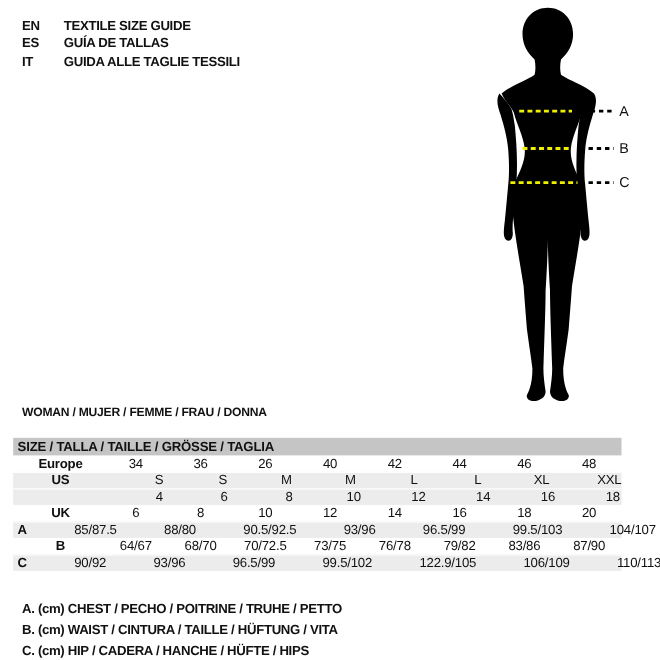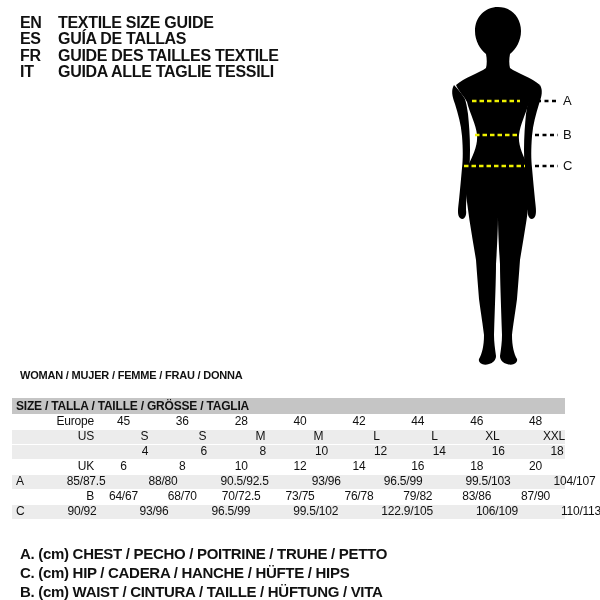--- a/index.html
+++ b/index.html
@@ -8,7 +8,7 @@
 
   
   .lang-list{position:absolute;left:20px;top:15px;}
-  .lang-row{display:flex;line-height:16.4px;font-weight:bold;font-size:16px;letter-spacing:-0.3px;align-items:flex-end;}
+  .lang-row{display:flex;line-height:16.4px;font-weight:bold;font-size:12px;letter-spacing:-0.3px;align-items:flex-end;}
   .lang-code{width:38px;}
   .lang-label{white-space:nowrap;}
 

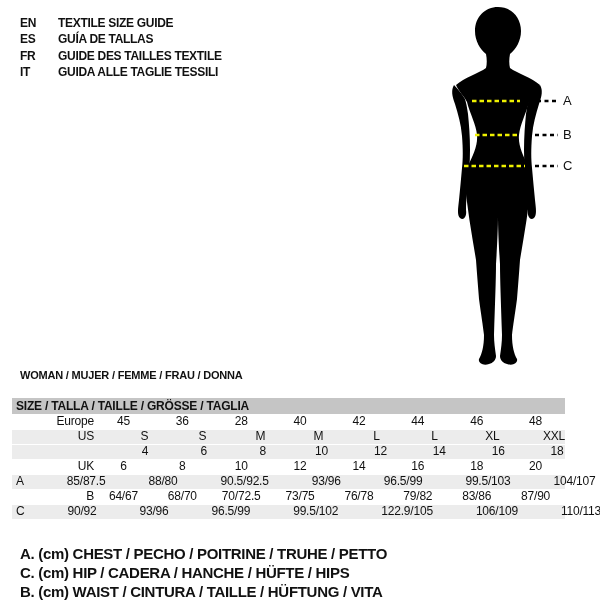--- a/index.html
+++ b/index.html
@@ -46,10 +46,6 @@
     <div class="lang-row">
       <span class="lang-code">ES</span>
       <span class="lang-label">GUÍA DE TALLAS</span>
-    </div>
-    <div class="lang-row">
-      <span class="lang-code">FR</span>
-      <span class="lang-label">GUIDE DES TAILLES TEXTILE</span>
     </div>
     <div class="lang-row">
       <span class="lang-code">IT</span>

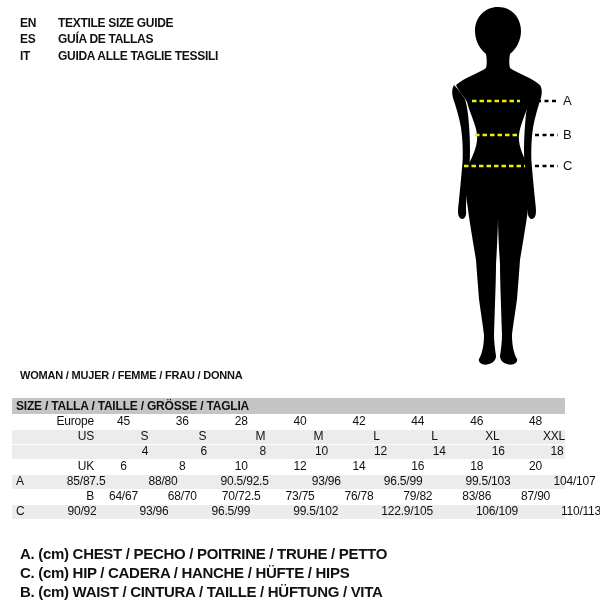--- a/index.html
+++ b/index.html
@@ -26,7 +26,7 @@
   .t-header{height:16px;line-height:16px;background:#c5c5c5;font-weight:bold;padding-left:4px;box-sizing:border-box;}
   .t-row{display:flex;height:15px;line-height:15px;}
   .t-row.alt{background:#ececec;box-shadow:inset 0 1px 0 #ffffff;gap:43px;}
-  .t-label{width:82px;padding-left:4px;box-sizing:border-box;text-align:right;}
+  .t-label{width:82px;padding-left:4px;box-sizing:border-box;text-align:center;font-weight:bold;}
   .t-cell{flex:1;text-align:center;}
 
   

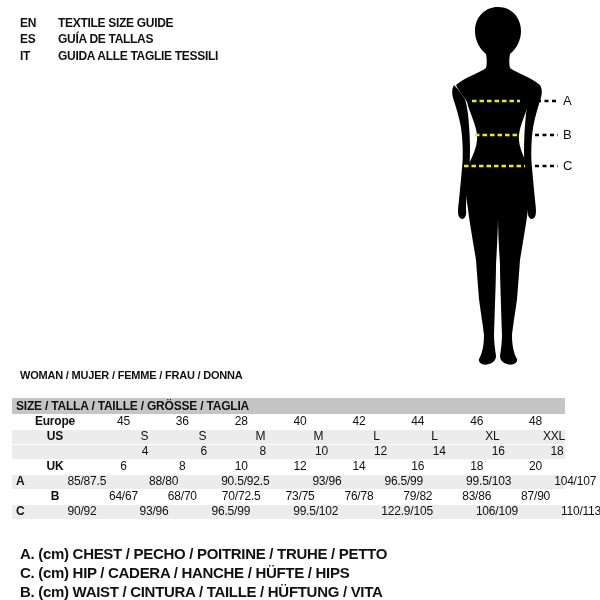--- a/index.html
+++ b/index.html
@@ -141,7 +141,7 @@
 
     <div class="t-row">
       <span class="t-label">Europe</span>
-      <span class="t-cell">45</span>
+      <span class="t-cell">34</span>
       <span class="t-cell">36</span>
       <span class="t-cell">28</span>
       <span class="t-cell">40</span>

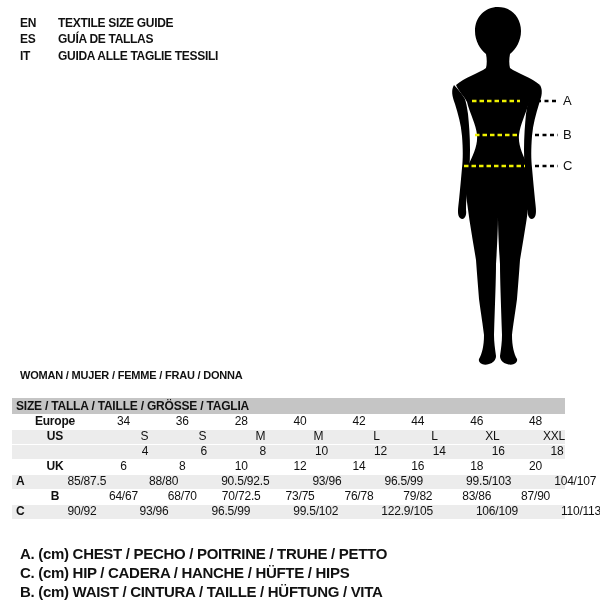--- a/index.html
+++ b/index.html
@@ -143,7 +143,7 @@
       <span class="t-label">Europe</span>
       <span class="t-cell">34</span>
       <span class="t-cell">36</span>
-      <span class="t-cell">28</span>
+      <span class="t-cell">26</span>
       <span class="t-cell">40</span>
       <span class="t-cell">42</span>
       <span class="t-cell">44</span>

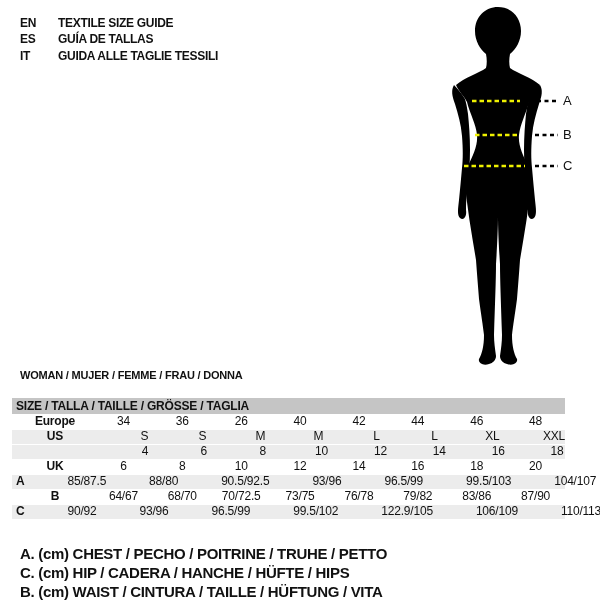--- a/index.html
+++ b/index.html
@@ -31,7 +31,7 @@
 
   
   .legend{position:absolute;left:20px;top:544px;}
-  .legend-item{font-size:15px;font-weight:bold;line-height:19px;letter-spacing:-0.3px;white-space:nowrap;}
+  .legend-item{font-size:12px;font-weight:bold;line-height:19px;letter-spacing:-0.3px;white-space:nowrap;}
 </style>
 </head>
 <body>

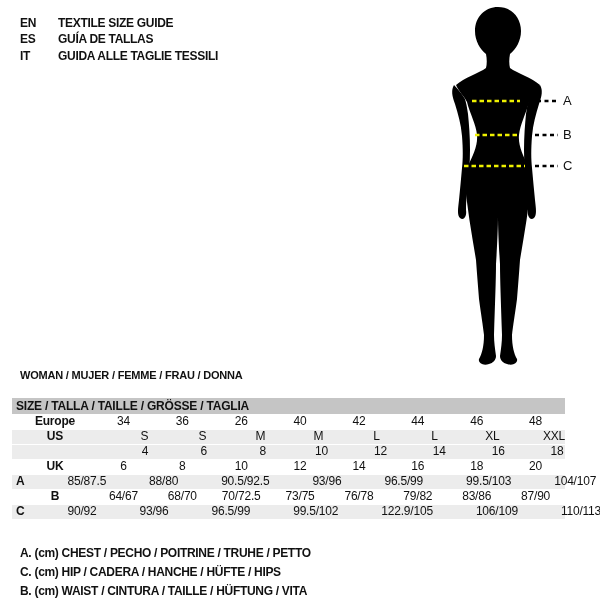--- a/index.html
+++ b/index.html
@@ -226,8 +226,8 @@
 
   <div class="legend">
     <div class="legend-item">A. (cm) CHEST / PECHO / POITRINE / TRUHE / PETTO</div>
+    <div class="legend-item">B. (cm) WAIST / CINTURA / TAILLE / HÜFTUNG / VITA</div>
     <div class="legend-item">C. (cm) HIP / CADERA / HANCHE / HÜFTE / HIPS</div>
-    <div class="legend-item">B. (cm) WAIST / CINTURA / TAILLE / HÜFTUNG / VITA</div>
   </div>
 
 </div>

